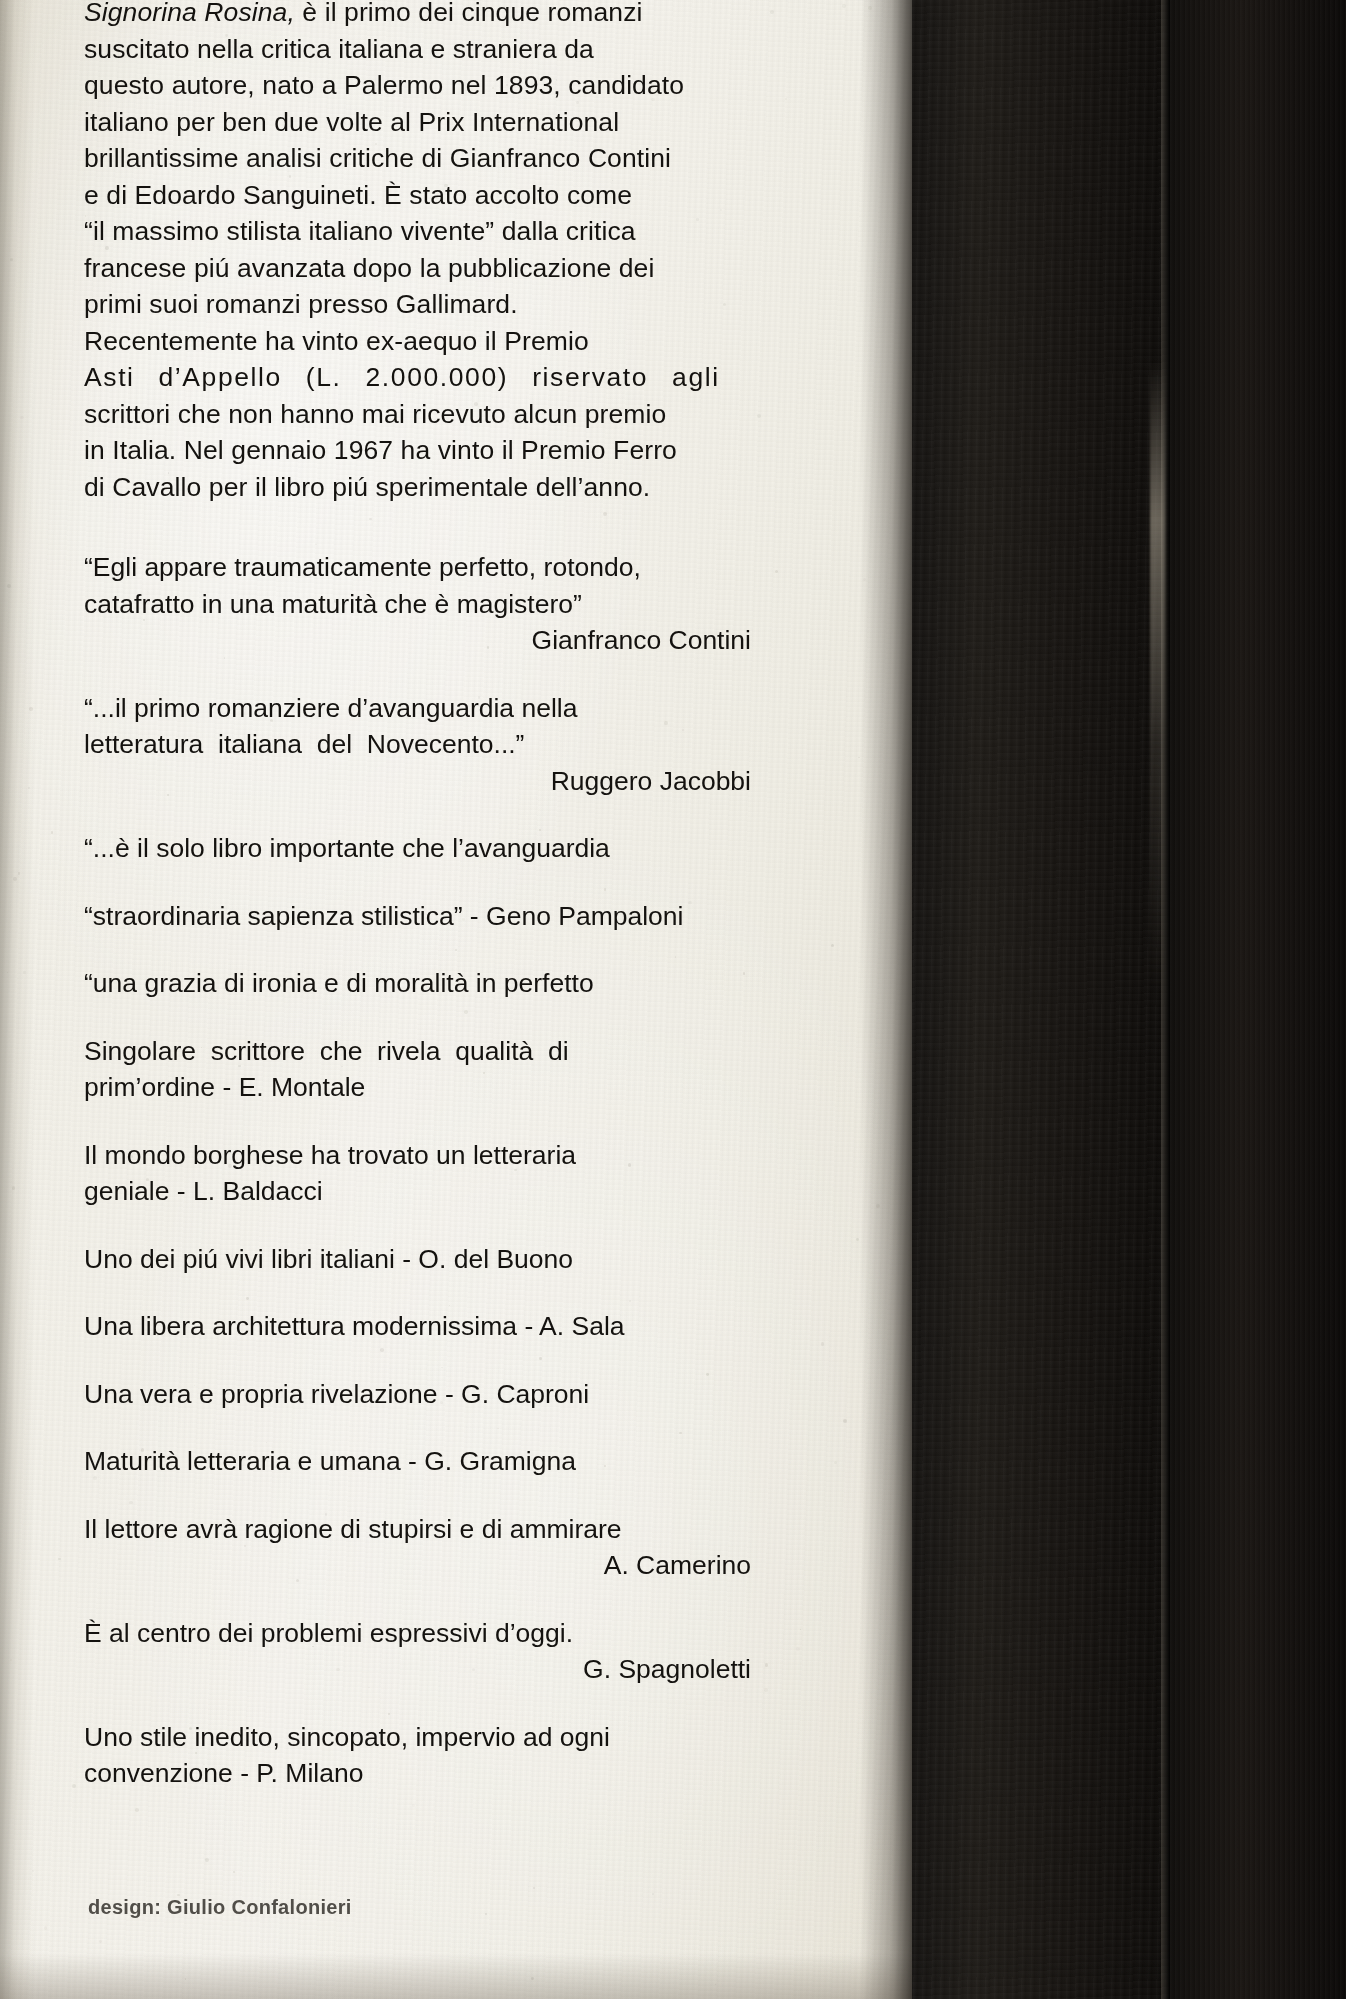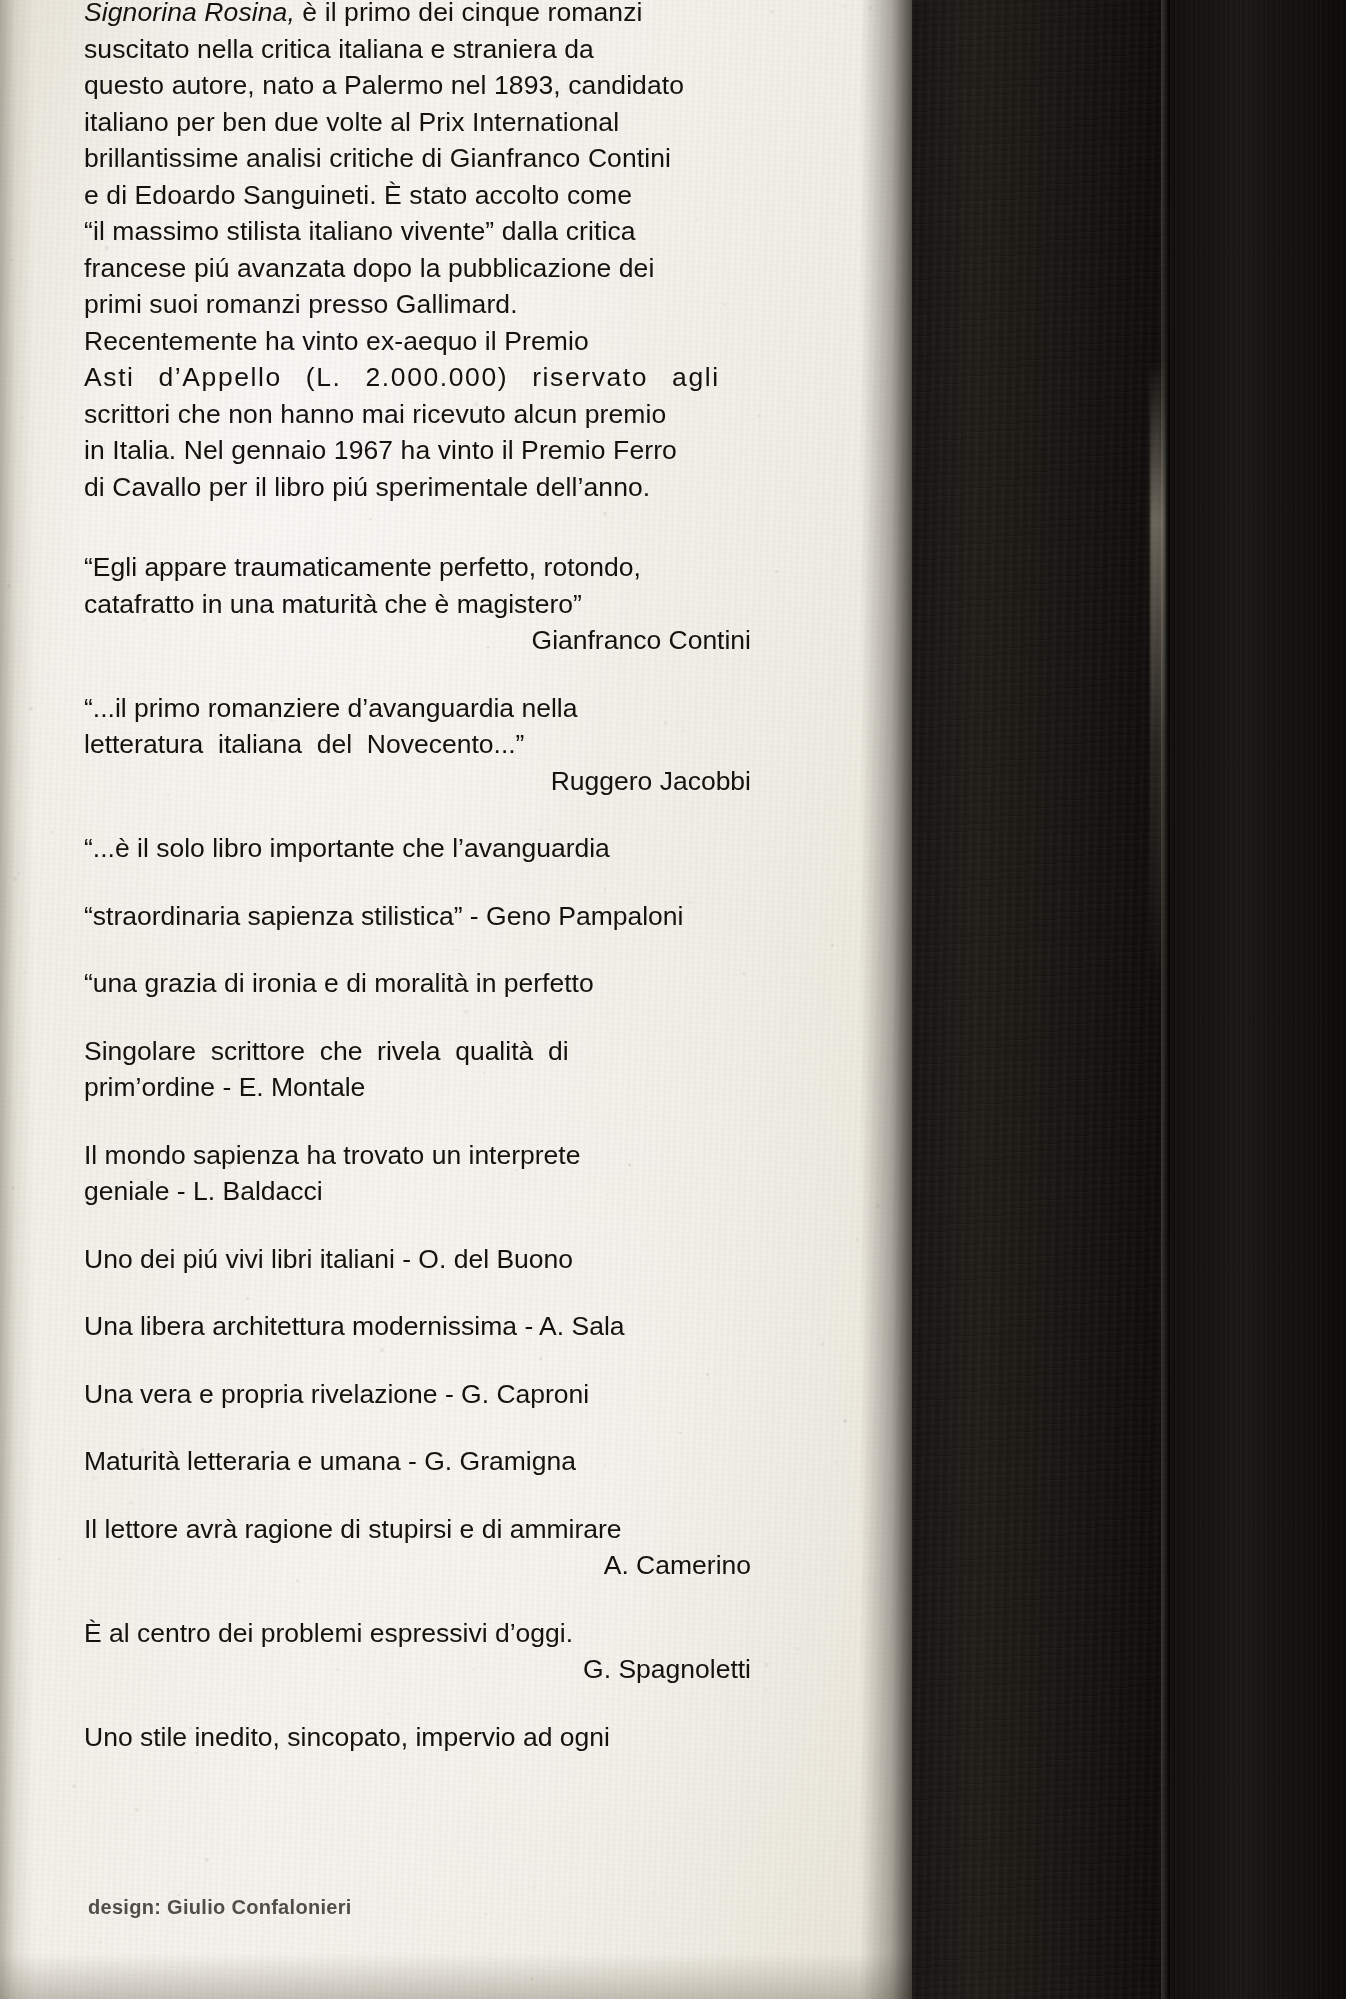--- a/index.html
+++ b/index.html
@@ -346,7 +346,7 @@
           <span class="line">prim’ordine - E. Montale</span>
         </div>
         <div class="quote">
-          <span class="line">Il mondo sapienza ha trovato un interprete</span>
+          <span class="line">Il mondo borghese ha trovato un letteraria</span>
           <span class="line">geniale - L. Baldacci</span>
         </div>
         <div class="quote">

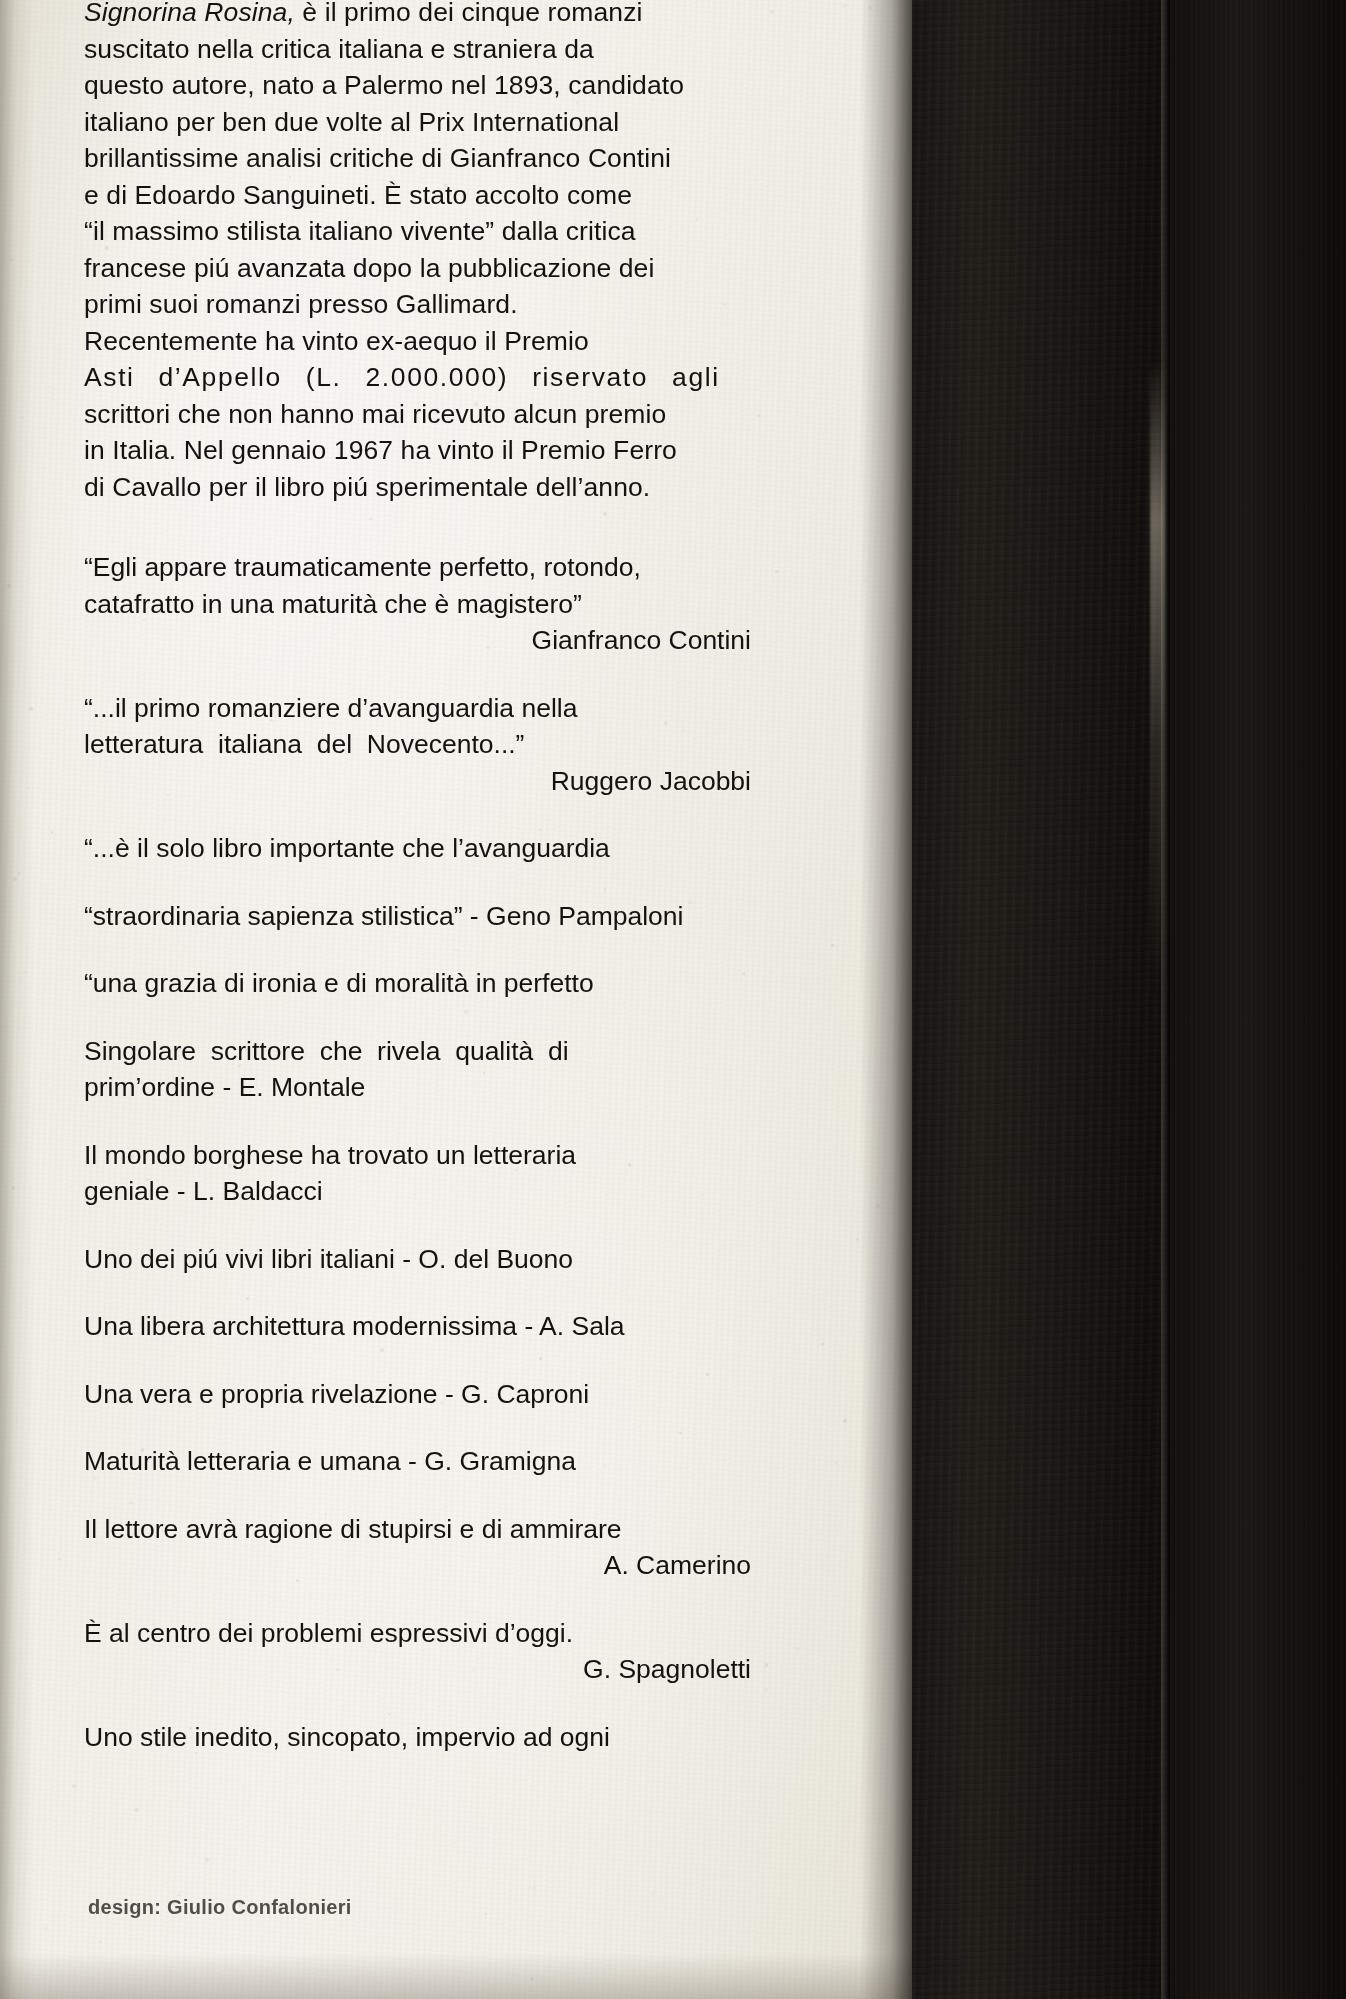--- a/index.html
+++ b/index.html
@@ -371,6 +371,7 @@
         </div>
         <div class="quote">
           <span class="line">Uno stile inedito, sincopato, impervio ad ogni</span>
+          <span class="line">convenzione - P. Milano</span>
         </div>
       </div>
 

